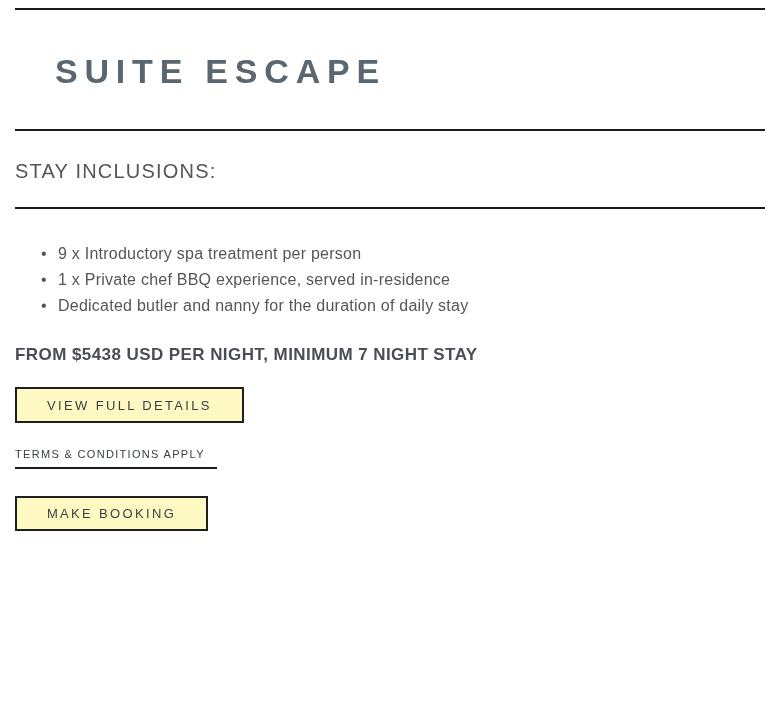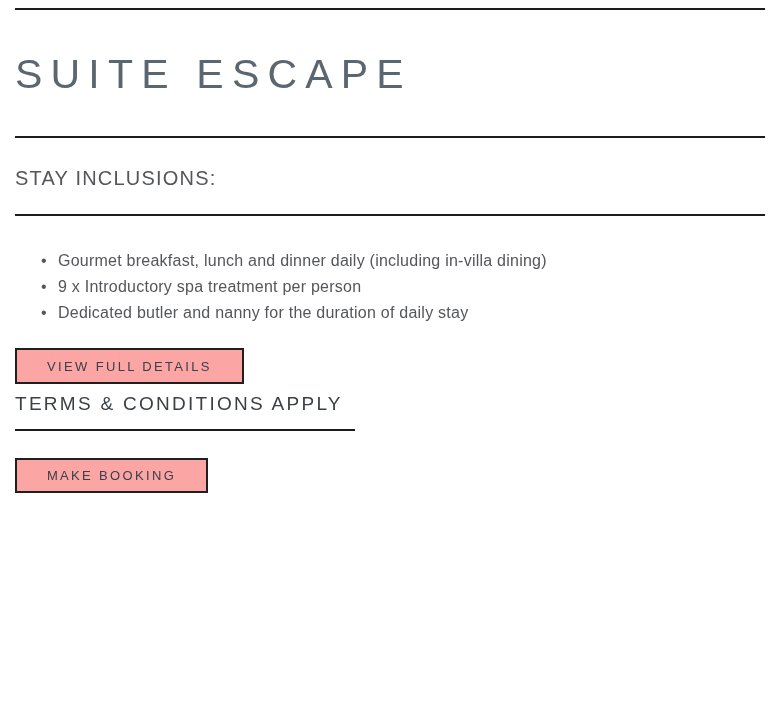--- a/index.html
+++ b/index.html
@@ -22,11 +22,12 @@
   .rule-top { margin-top: 8px; }
   .page-title {
     margin-top: 44px;
-    font-size: 41px;
-    font-weight: 400;
+    font-size: 34px;
+    font-weight: 700;
     letter-spacing: 0.20em;
     color: var(--title, #5b6770);
     line-height: 1;
+    margin-left: 40px;
   }
   .rule-under-title { margin-top: 41px; }
   .section-label {

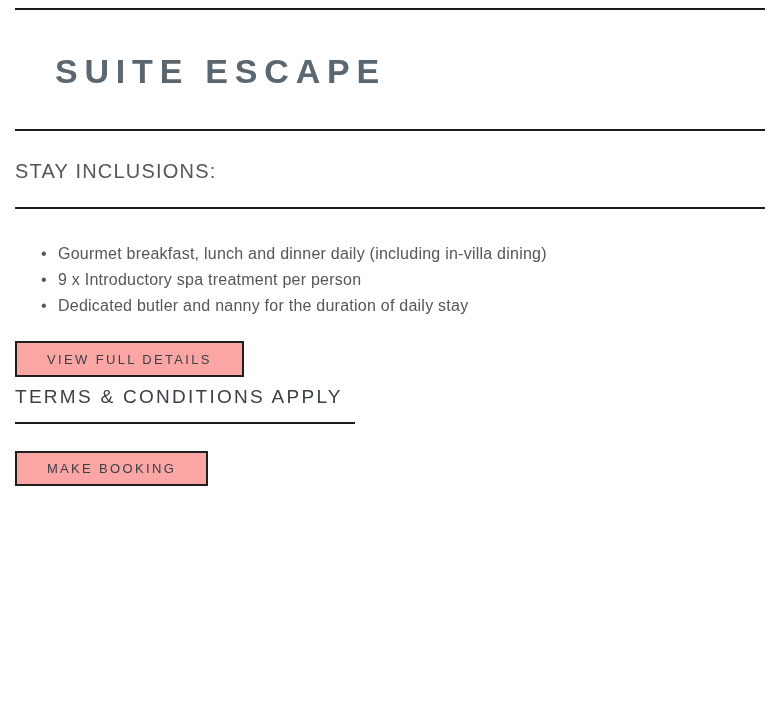--- a/index.html
+++ b/index.html
@@ -111,7 +111,6 @@
 
   <ul class="inclusions">
 
-      <li>Gourmet breakfast, lunch and dinner daily (including in-villa dining)</li>
 
 
 

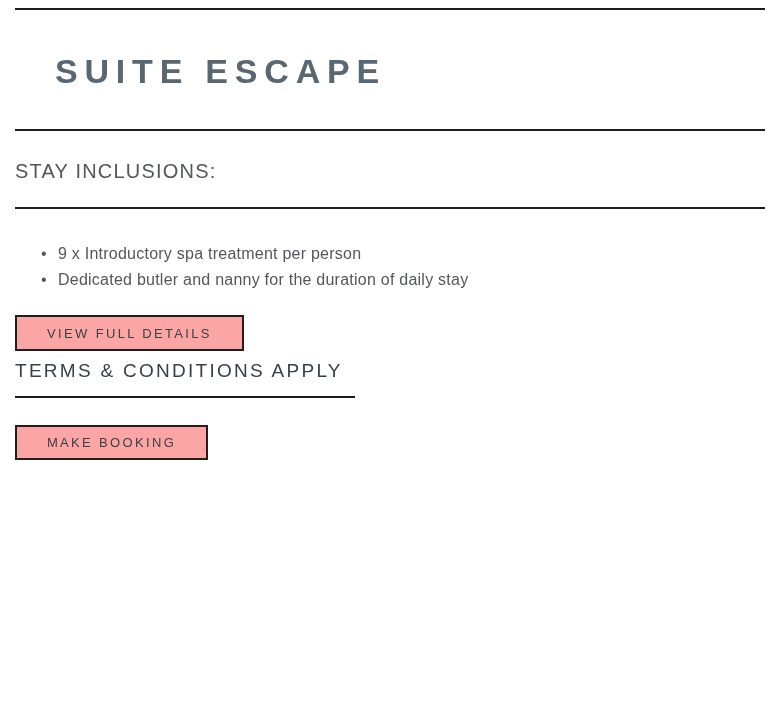--- a/index.html
+++ b/index.html
@@ -118,6 +118,7 @@
       <li>9 x Introductory spa treatment per person</li>
 
 
+      <li>1 x Private chef BBQ experience, served in-residence</li>
 
 
       <li>Dedicated butler and nanny for the duration of daily stay</li>

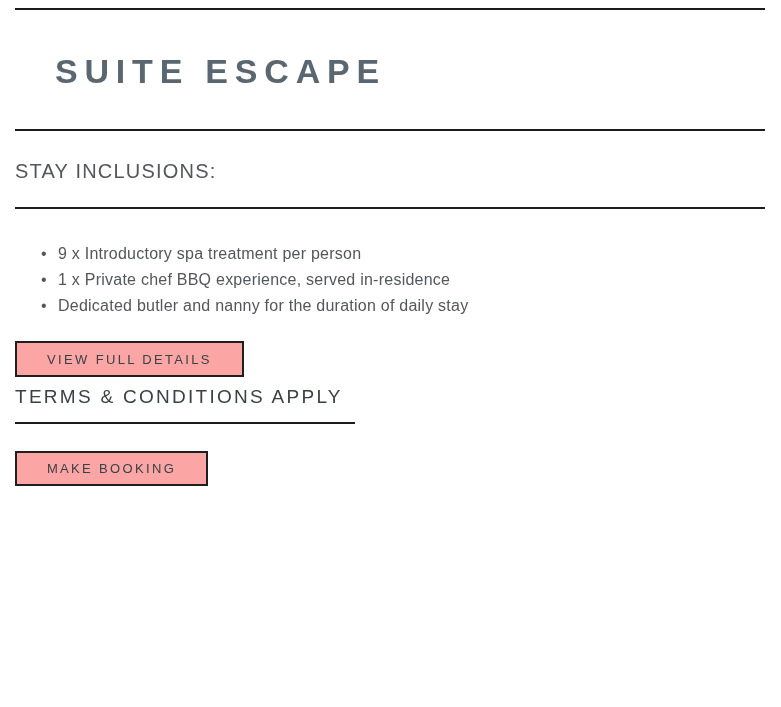--- a/index.html
+++ b/index.html
@@ -125,6 +125,7 @@
 
     </ul>
 
+  <div class="price-line">FROM $5438 USD PER NIGHT, MINIMUM 7 NIGHT STAY</div>
 
   <button class="outline-button btn-view">VIEW FULL DETAILS</button>
 

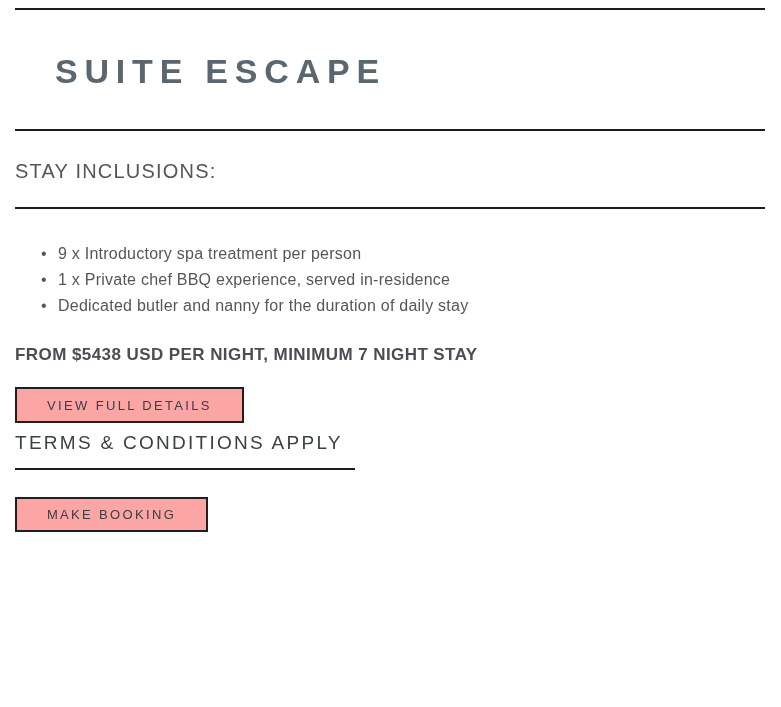--- a/index.html
+++ b/index.html
@@ -71,7 +71,7 @@
     align-items: center;
     justify-content: center;
     margin-top: 22px;
-    background: #fca5a5;
+    background: #fef9c3;
     border: 2px solid var(--button-border, #1f1f1f);
     color: var(--button-text, #3a4046);
     font-family: "Liberation Sans", "DejaVu Sans", sans-serif;

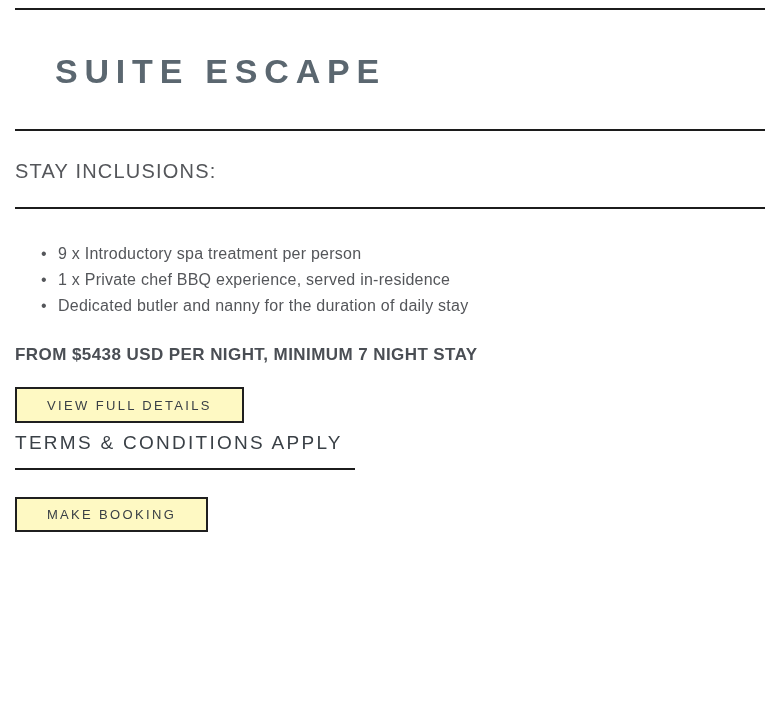--- a/index.html
+++ b/index.html
@@ -83,13 +83,13 @@
   .btn-book { width: 193px; height: 35px; margin-top: 27px; }
   .terms-link {
     display: inline-block;
-    margin-top: 9px;
-    font-size: 19px;
+    margin-top: 25px;
+    font-size: 11px;
     letter-spacing: 0.12em;
     color: var(--button-text, #3a4046);
     text-decoration: none;
     border-bottom: 2px solid var(--rule, #1c1c1c);
-    padding-bottom: 14px;
+    padding-bottom: 7px;
     padding-right: 12px;
     cursor: pointer;
   }

